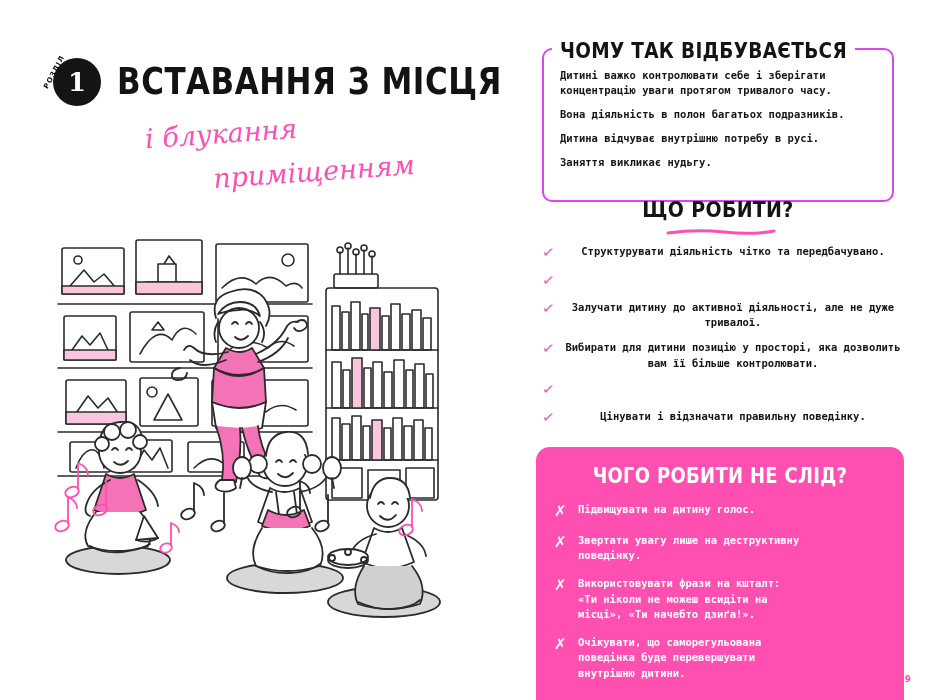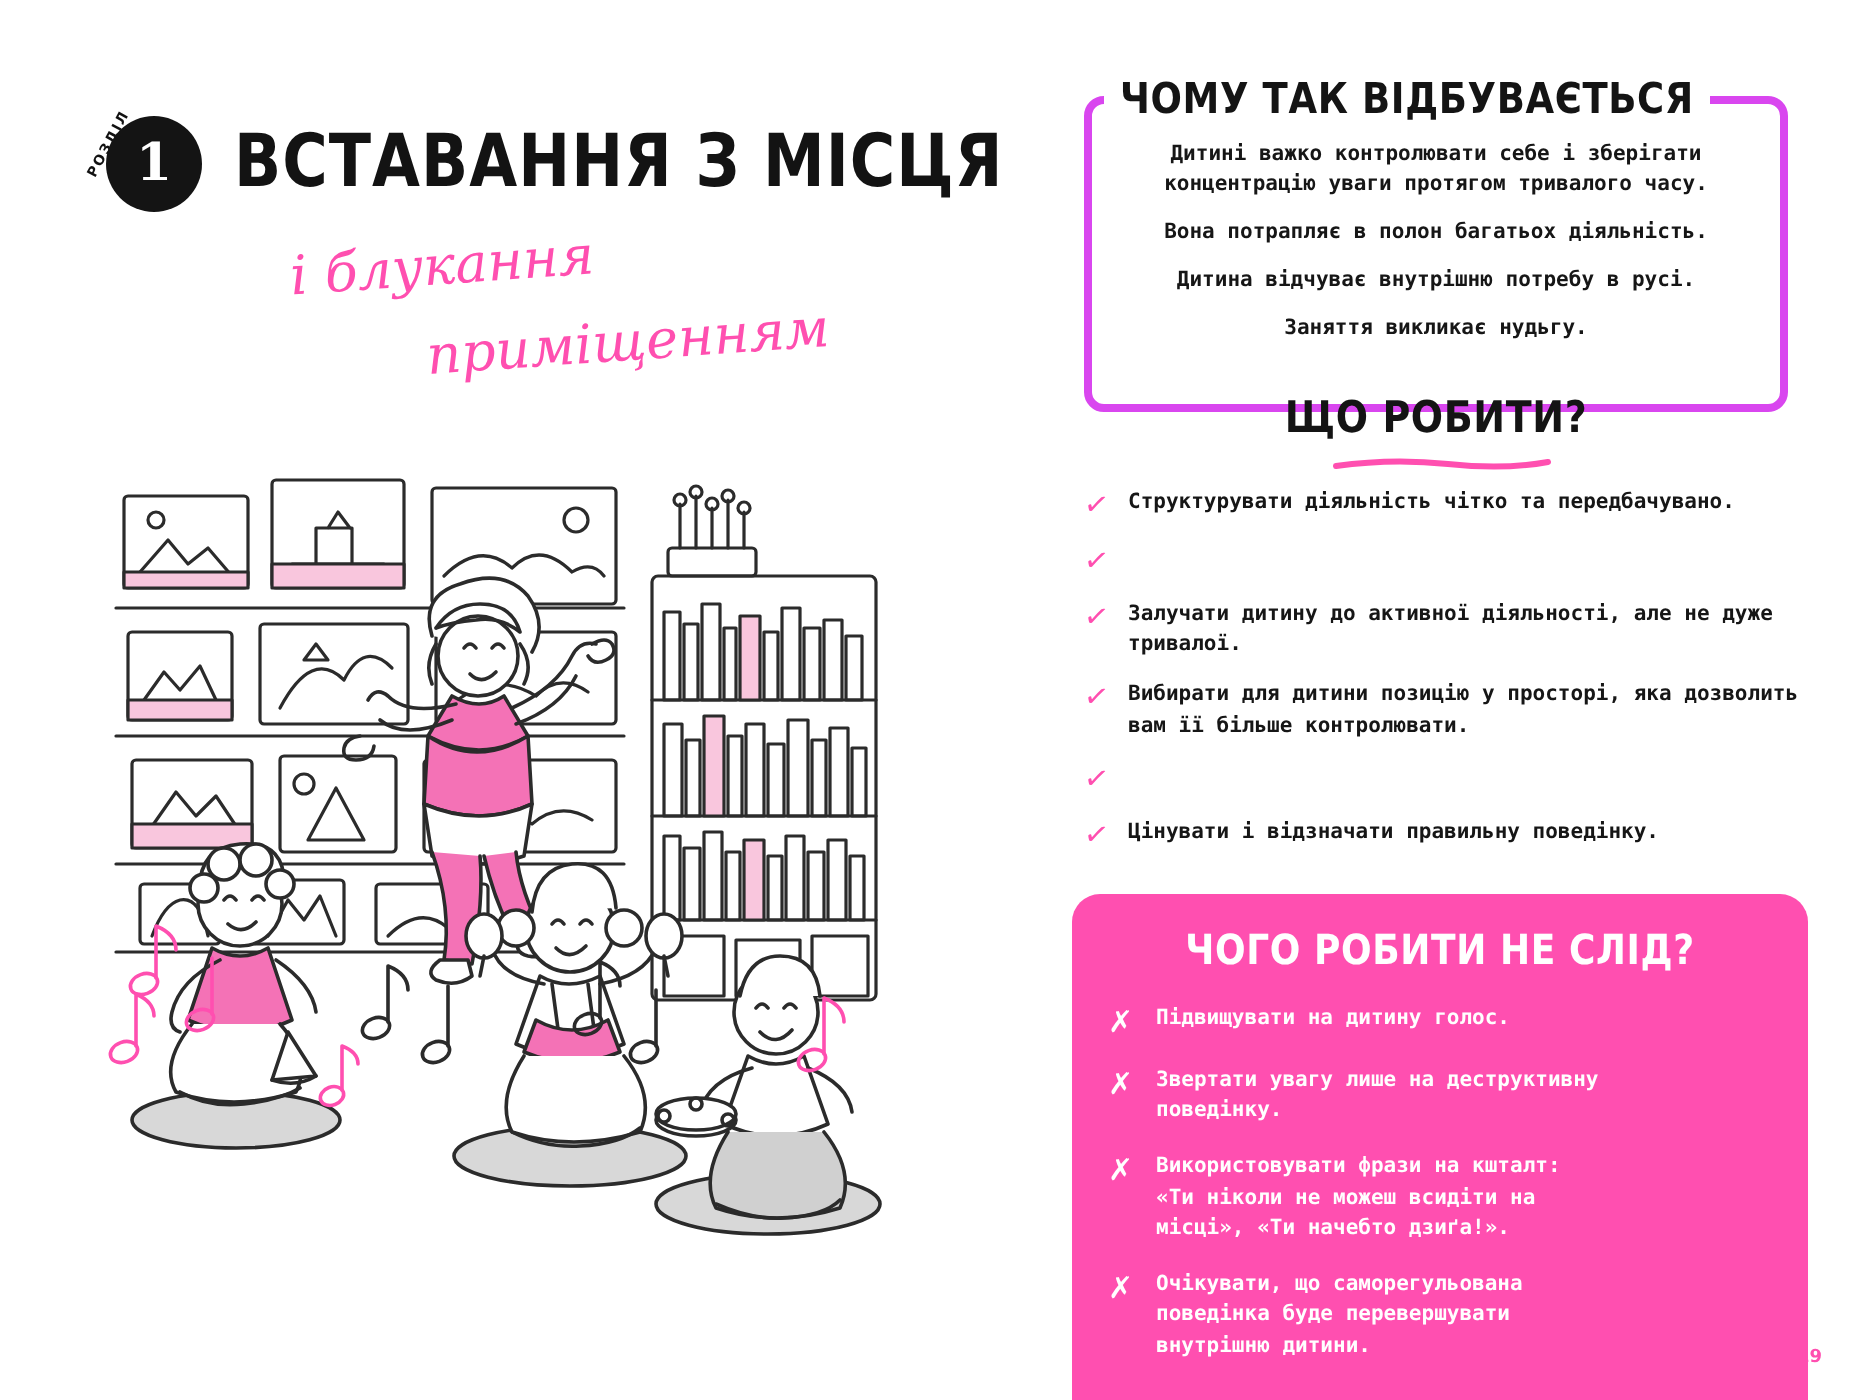--- a/index.html
+++ b/index.html
@@ -128,11 +128,10 @@
     left: 42px;
     top: 48px;
     width: 352px;
-    border: 4px solid #d946ef;
+    border: 2px solid #d946ef;
     border-radius: 10px;
     padding: 18px 16px 14px 16px;
     box-sizing: border-box;
-    text-align: center;
   }
   .why-title {
     position: absolute;

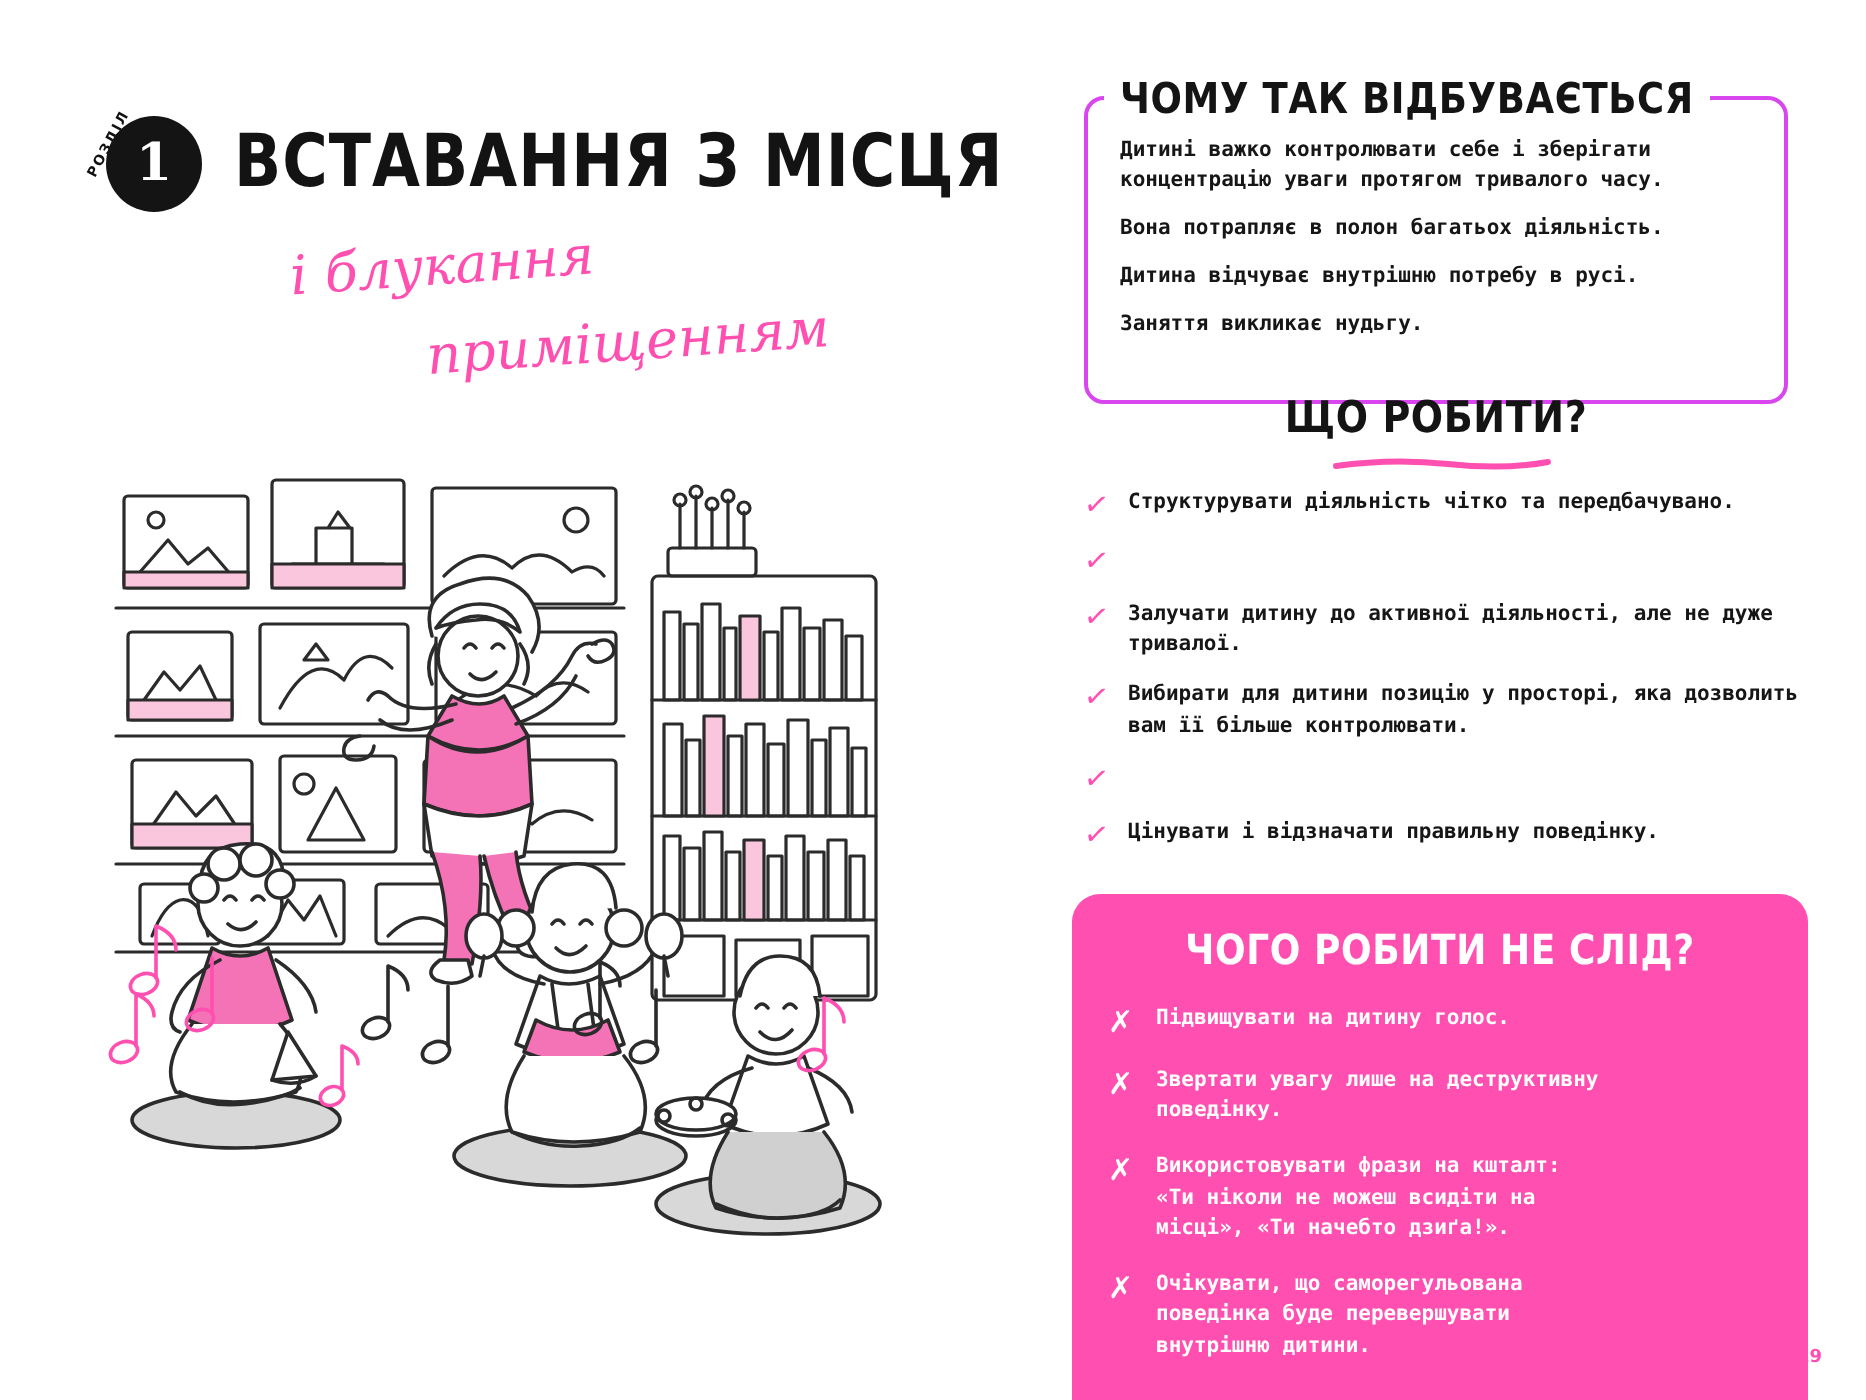--- a/index.html
+++ b/index.html
@@ -525,7 +525,7 @@
     <div class="why-box">
       <div class="why-list">
         <p>Дитині важко контролювати себе і зберігати концентрацію уваги протягом тривалого часу.</p>
-        <p>Вона потрапляє в полон багатьох діяльність.</p>
+        <p>Вона діяльність в полон багатьох подразників.</p>
         <p>Дитина відчуває внутрішню потребу в русі.</p>
         <p>Заняття викликає нудьгу.</p>
       </div>

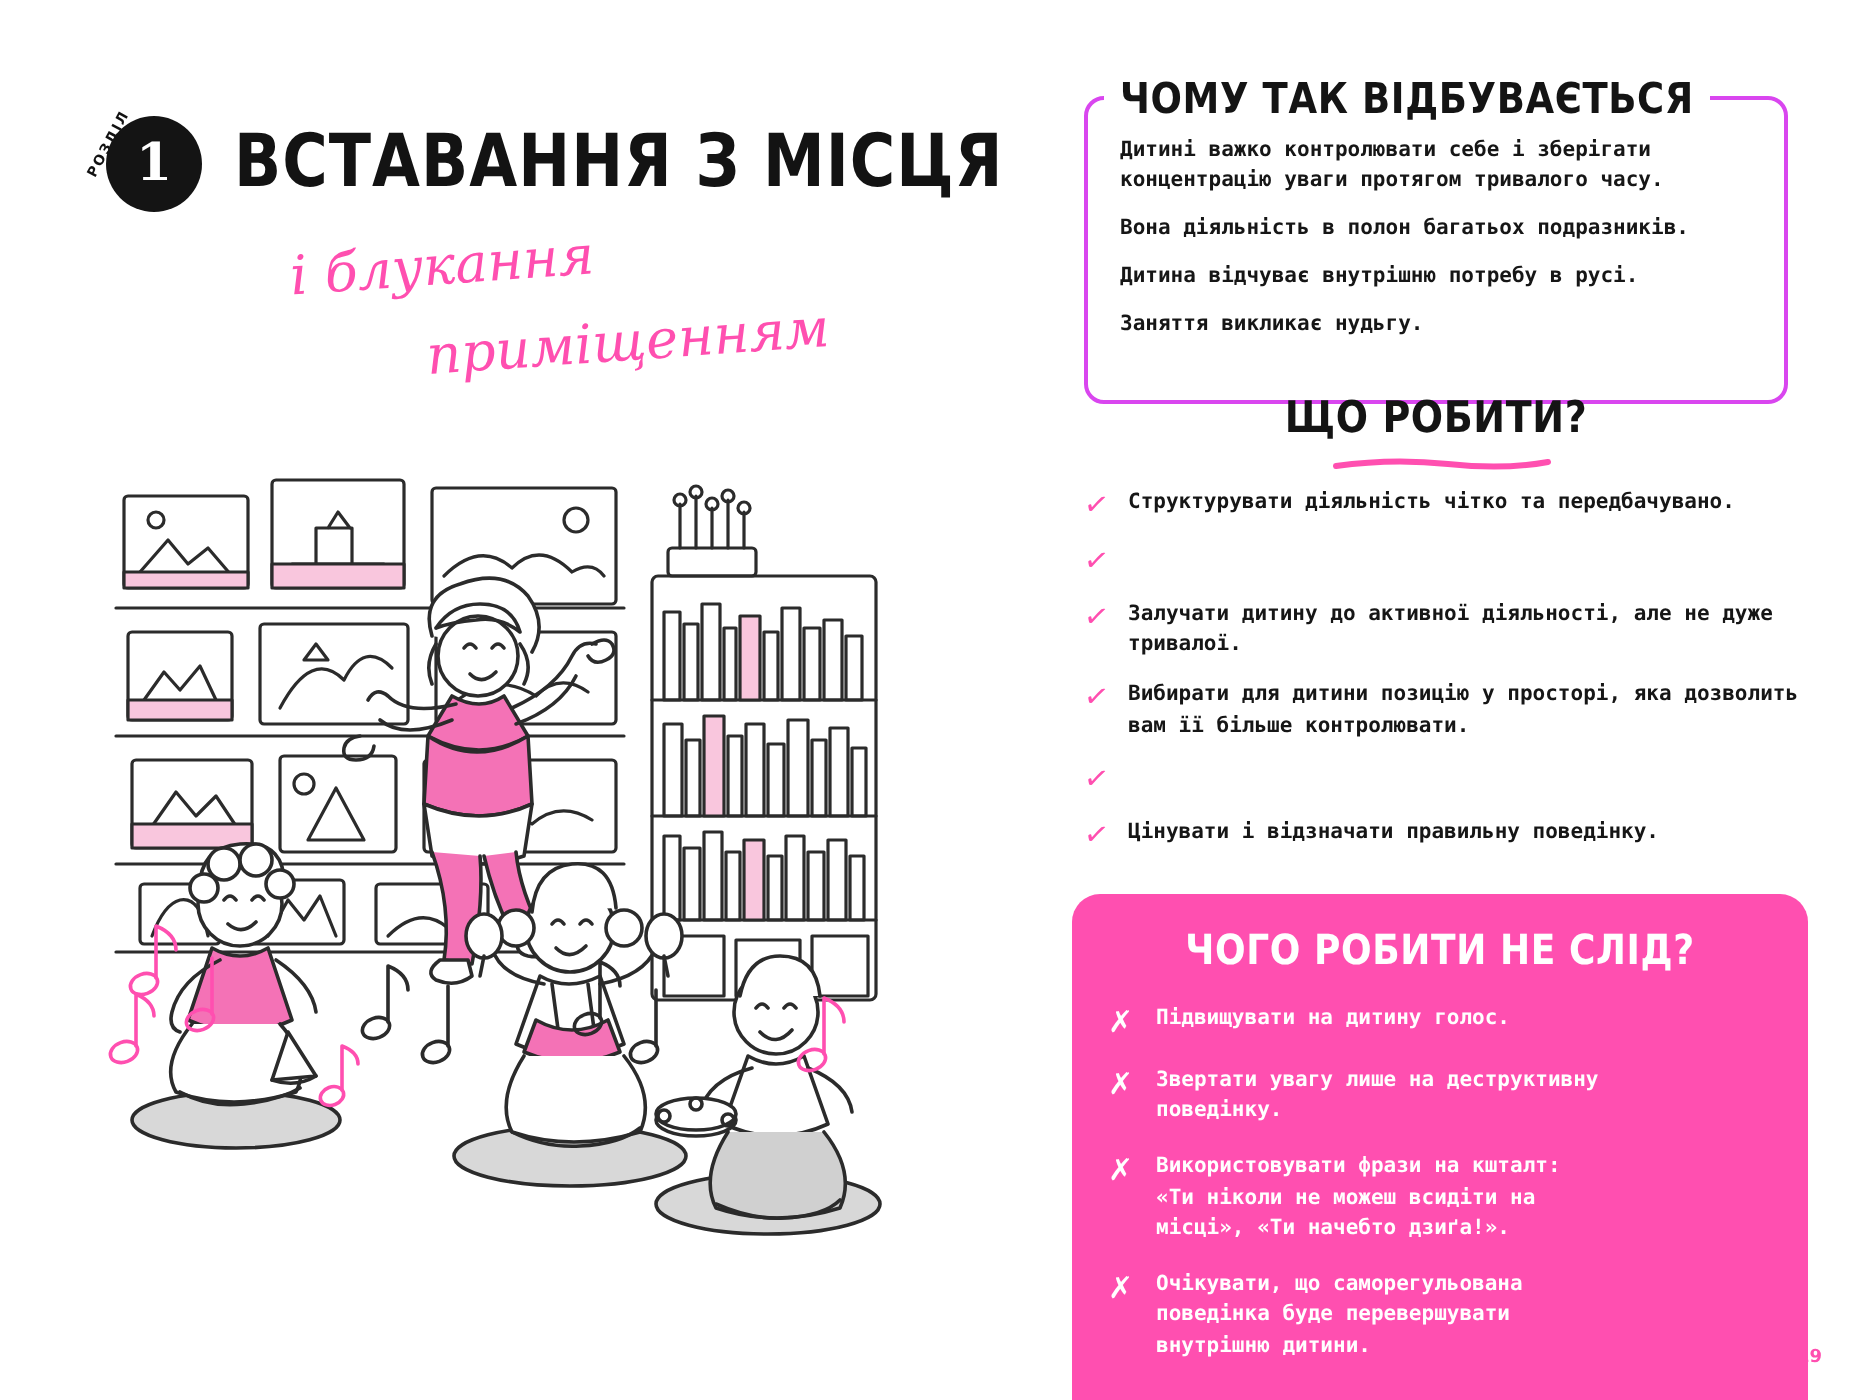--- a/index.html
+++ b/index.html
@@ -209,6 +209,7 @@
     font-weight: bold;
     line-height: 1.45;
     color: #161616;
+    text-align: center;
   }
 
   .dont-box {

